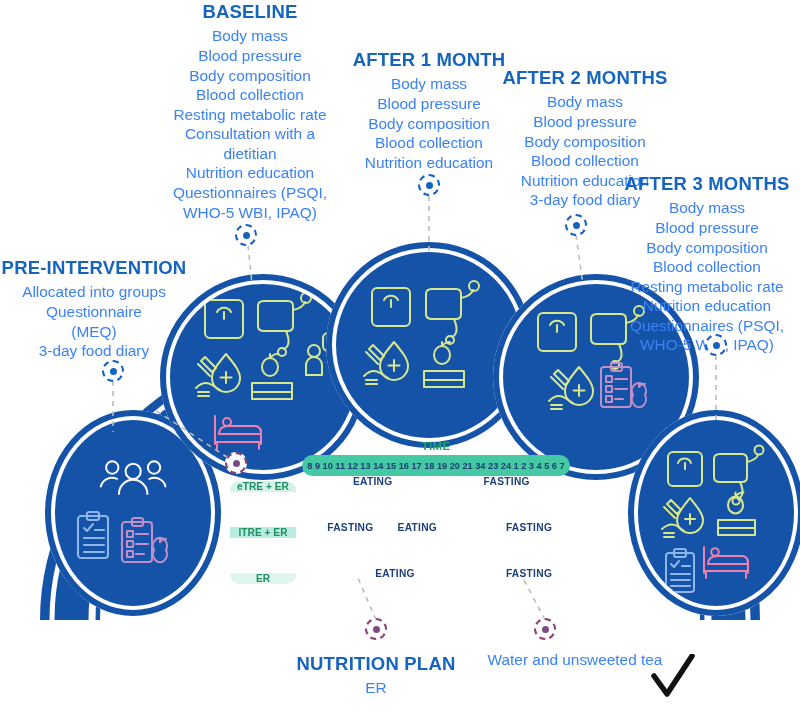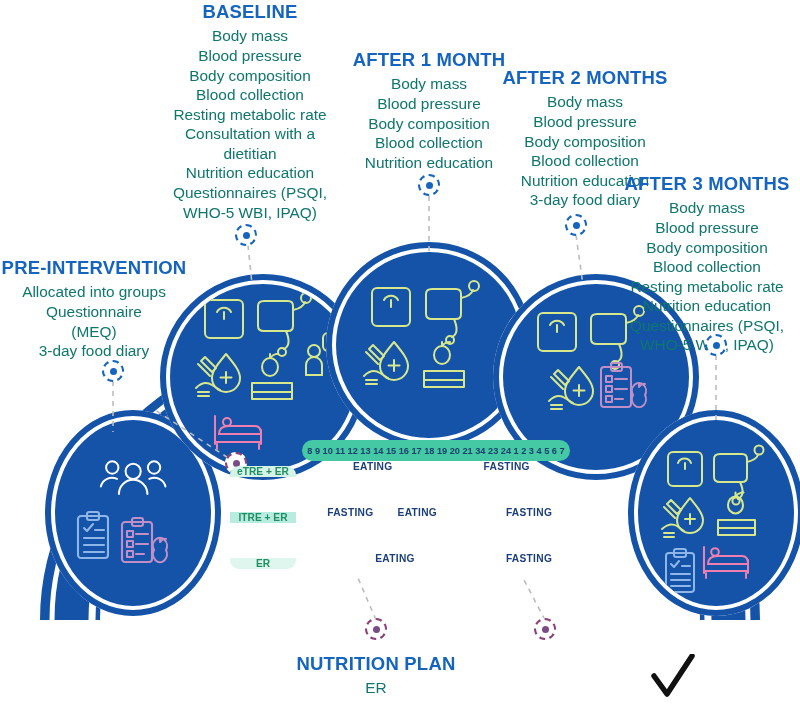--- a/index.html
+++ b/index.html
@@ -20,7 +20,7 @@
     color:#1464c0;font-weight:bold;letter-spacing:.2px;
     font-size:18.5px;margin-bottom:3px;white-space:nowrap;
   }
-  .callout .body{font-size:15.4px;color:#0f766e;}
+  .callout .body{font-size:15.4px;color:#3b82f6;}
   .callout .body div{white-space:nowrap;}
 
   

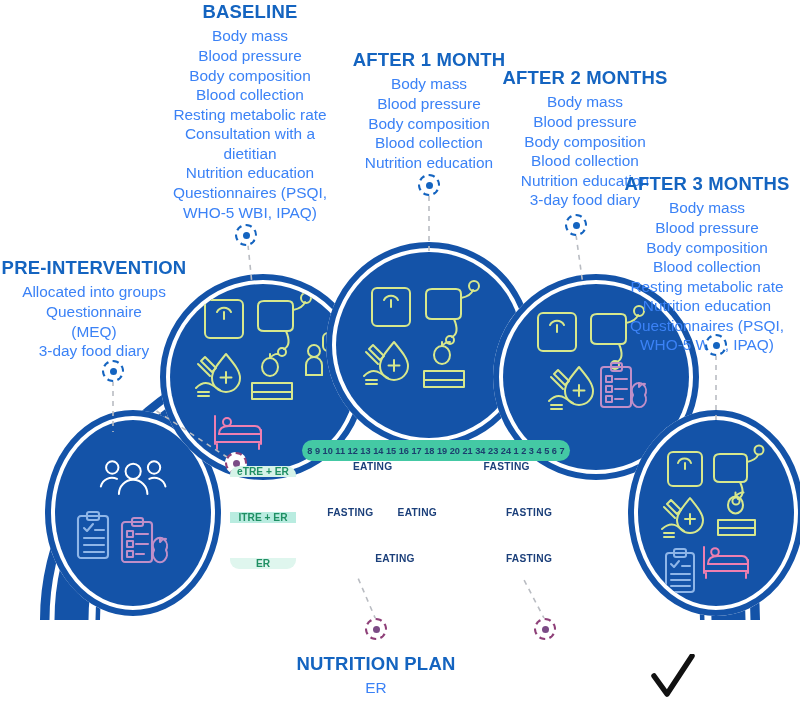--- a/index.html
+++ b/index.html
@@ -401,6 +401,7 @@
     </div>
 
   <div id="timeline">
+    <div class="tl-title">TIME</div>
 
     <div class="tl-axis">
       <span>8</span>

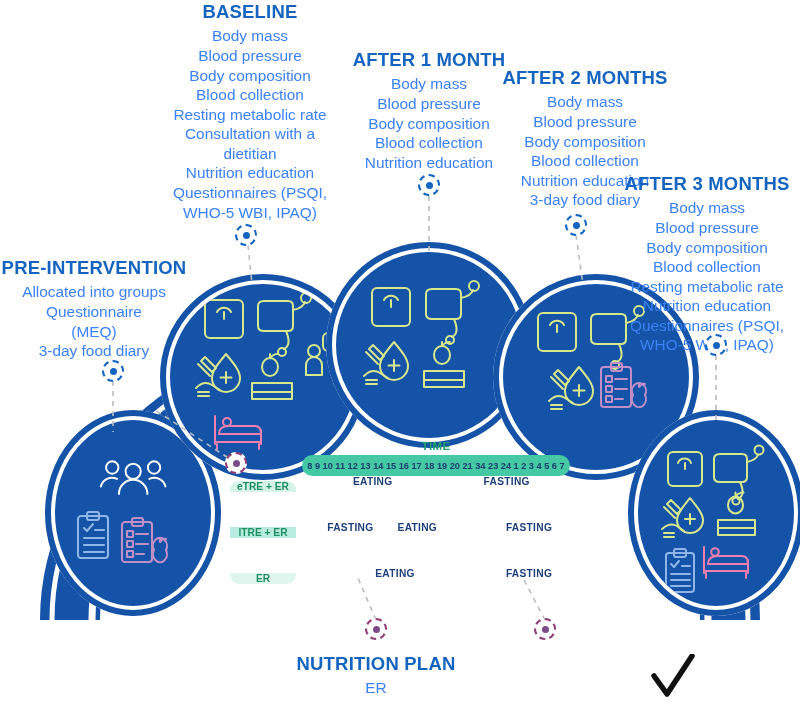--- a/index.html
+++ b/index.html
@@ -467,6 +467,11 @@
     </div>
   </div>
 
+  <div class="callout" style="left:455px;top:650px;width:240px;">
+    <div class="body">
+      <div>Water and unsweeted tea</div>
+    </div>
+  </div>
   <svg style="position:absolute;left:648px;top:654px;width:50px;height:48px;" viewBox="0 0 50 48">
     <path d="M6 22 L19 40 L44 2" fill="none" stroke="#111111" stroke-width="5.5" stroke-linecap="round" stroke-linejoin="round"></path>
   </svg>

